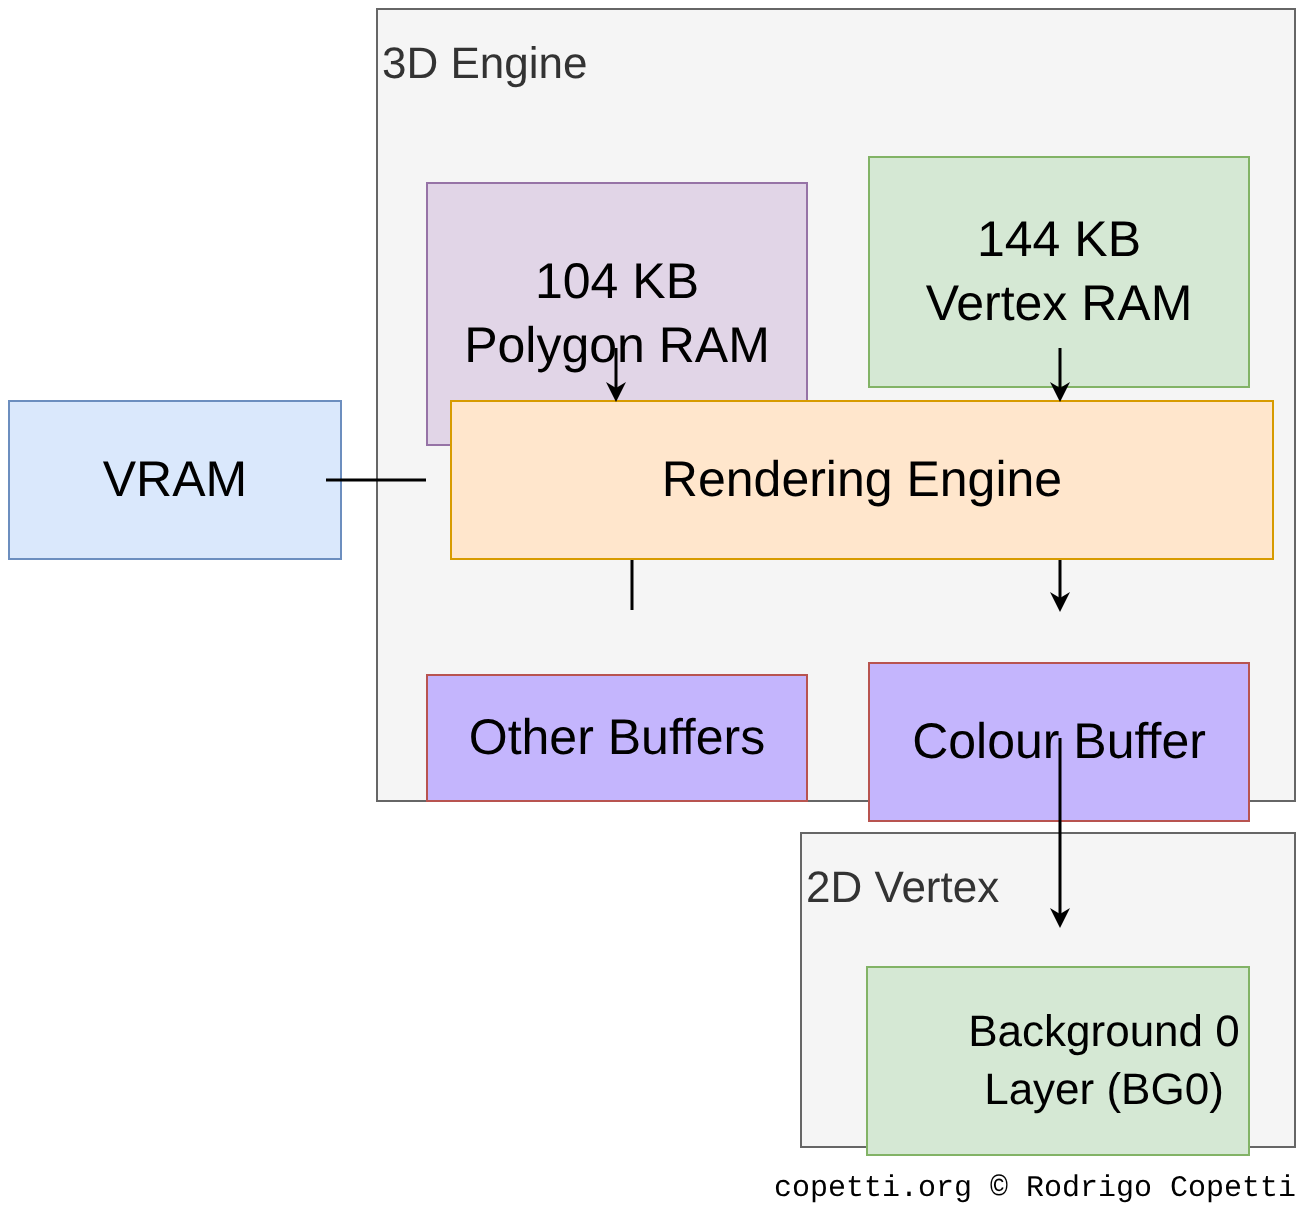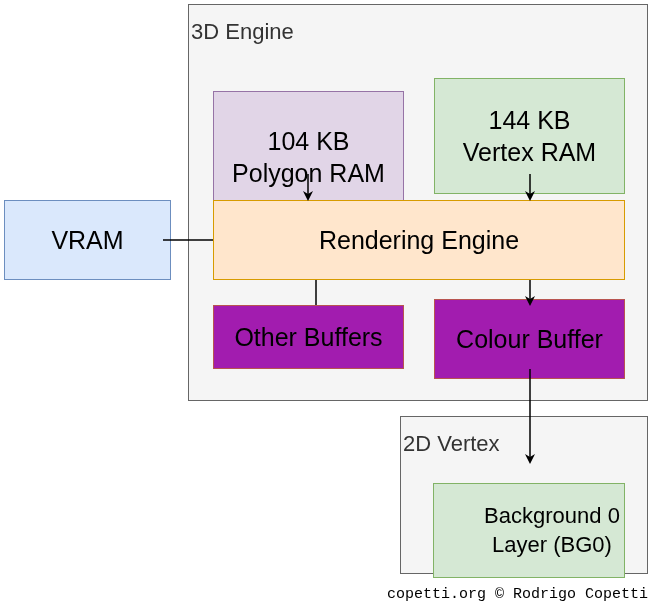--- a/index.html
+++ b/index.html
@@ -11,7 +11,7 @@
           text-align:center; color:#000; font-size:25px; line-height:1.3; white-space:pre-line; }
   .purple { background:#e1d5e7; border:1.5px solid #9673a6; }
   .green  { background:#d5e8d4; border:1.5px solid #82b366;margin-top:20px; }
-  .orange { background:#ffe6cc; border:1.5px solid #d79b00; }
+  .orange { background:#ffe6cc; border:1.5px solid #d79b00;margin-left:12px; }
   .red    { background:#a21caf; border:1.5px solid #b85450; }
   .blue   { background:#dae8fc; border:1.5px solid #6c8ebf; }
   svg.edges { position:absolute; left:0; top:0; width:652px; height:613px; pointer-events:none; }

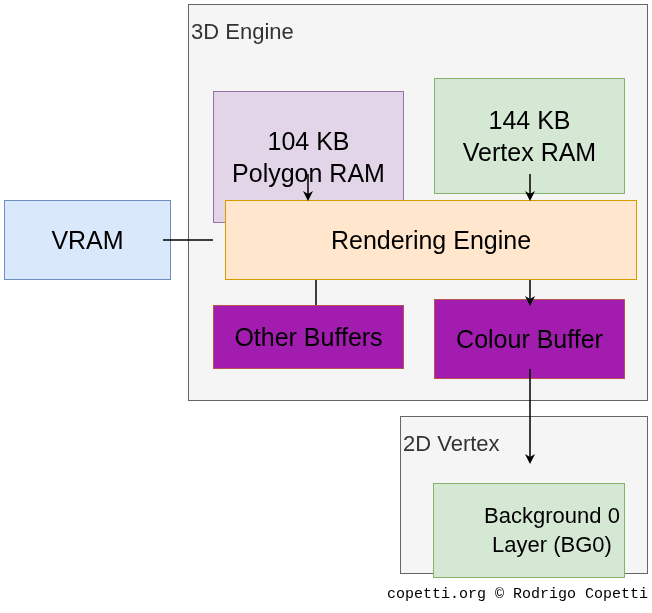--- a/index.html
+++ b/index.html
@@ -12,7 +12,7 @@
   .purple { background:#e1d5e7; border:1.5px solid #9673a6; }
   .green  { background:#d5e8d4; border:1.5px solid #82b366;margin-top:20px; }
   .orange { background:#ffe6cc; border:1.5px solid #d79b00;margin-left:12px; }
-  .red    { background:#a21caf; border:1.5px solid #b85450; }
+  .red    { background:#c4b5fd; border:1.5px solid #b85450;margin-top:32px; }
   .blue   { background:#dae8fc; border:1.5px solid #6c8ebf; }
   svg.edges { position:absolute; left:0; top:0; width:652px; height:613px; pointer-events:none; }
   .credit { position:absolute; right:4px; top:586px; font-family:Liberation Mono, monospace;

